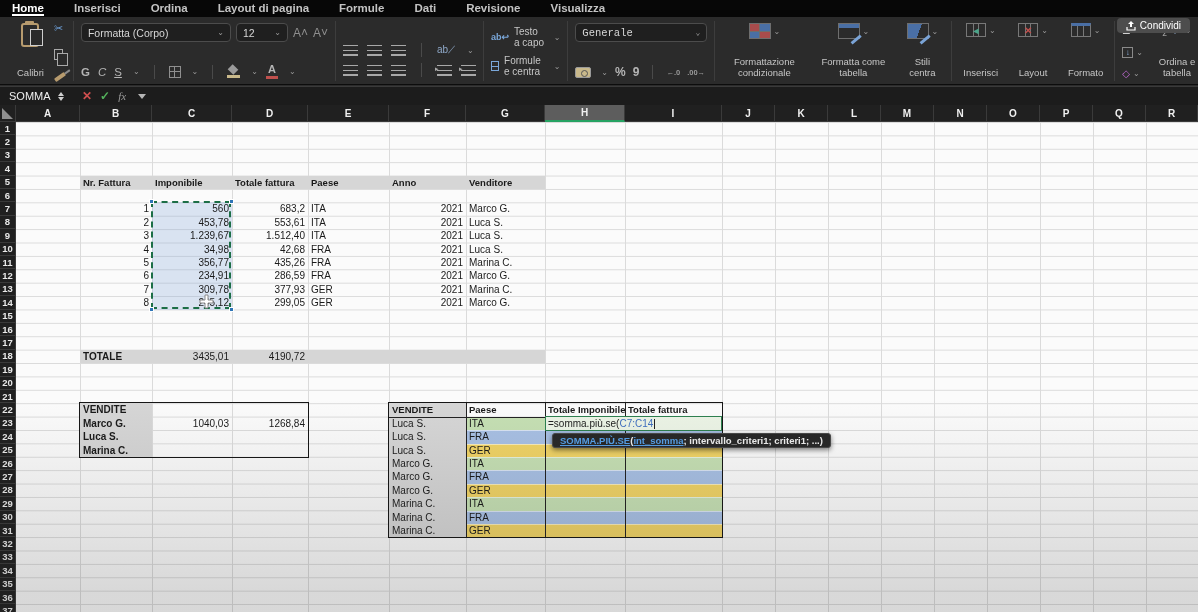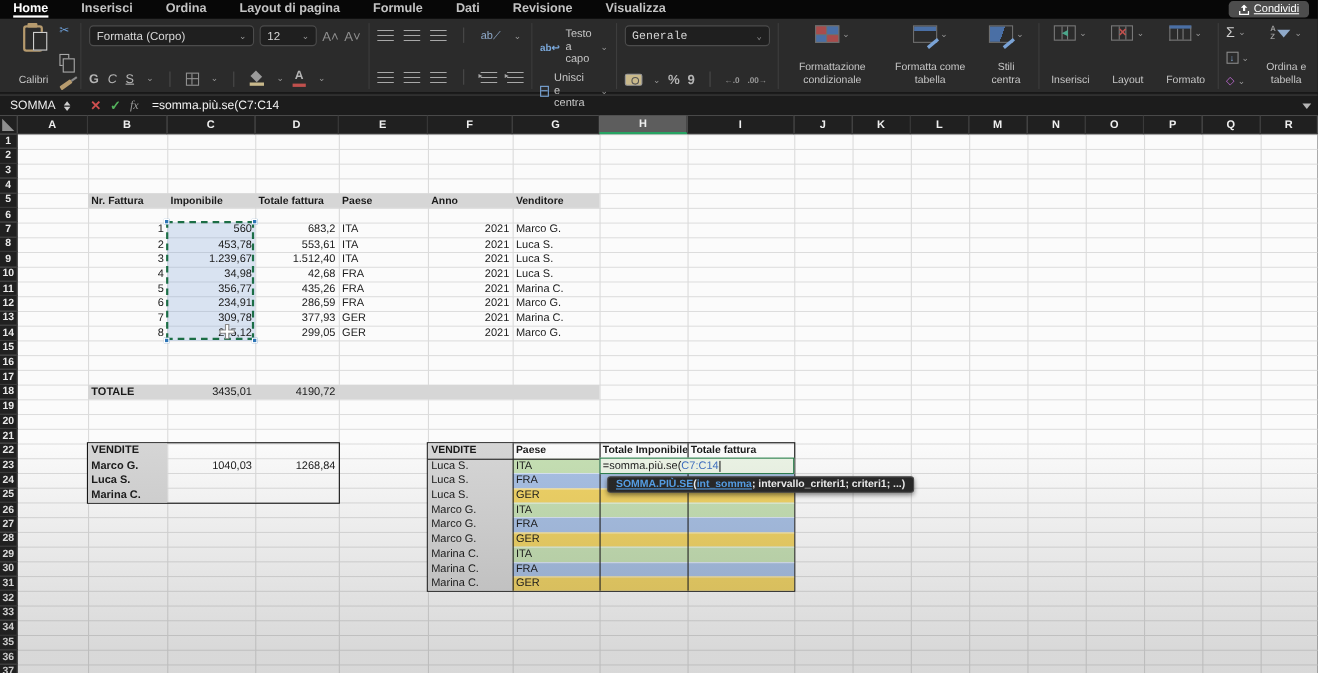--- a/index.html
+++ b/index.html
@@ -14,9 +14,9 @@
          line-height:17px; }
   .tab.active { color:#ffffff; }
   .tab.active::after { content:""; position:absolute; left:0; right:0; bottom:1px; height:2px; background:#fff; }
-  .share { position:absolute; right:8px; top:1px; height:15px; background:#4d4d4d; border:none;
+  .share { position:absolute; right:8px; top:18px; height:15px; background:#4d4d4d; border:none;
            border-radius:4px; color:#fff; font-size:10px; display:flex; align-items:center; gap:4px;
-           padding:0 9px; font-family:inherit;text-decoration:underline; }
+           padding:0 9px; font-family:inherit; }
 
   
   .ribbon { position:absolute; left:0; top:17px; width:100%; height:68px; background:#2b2b2b;

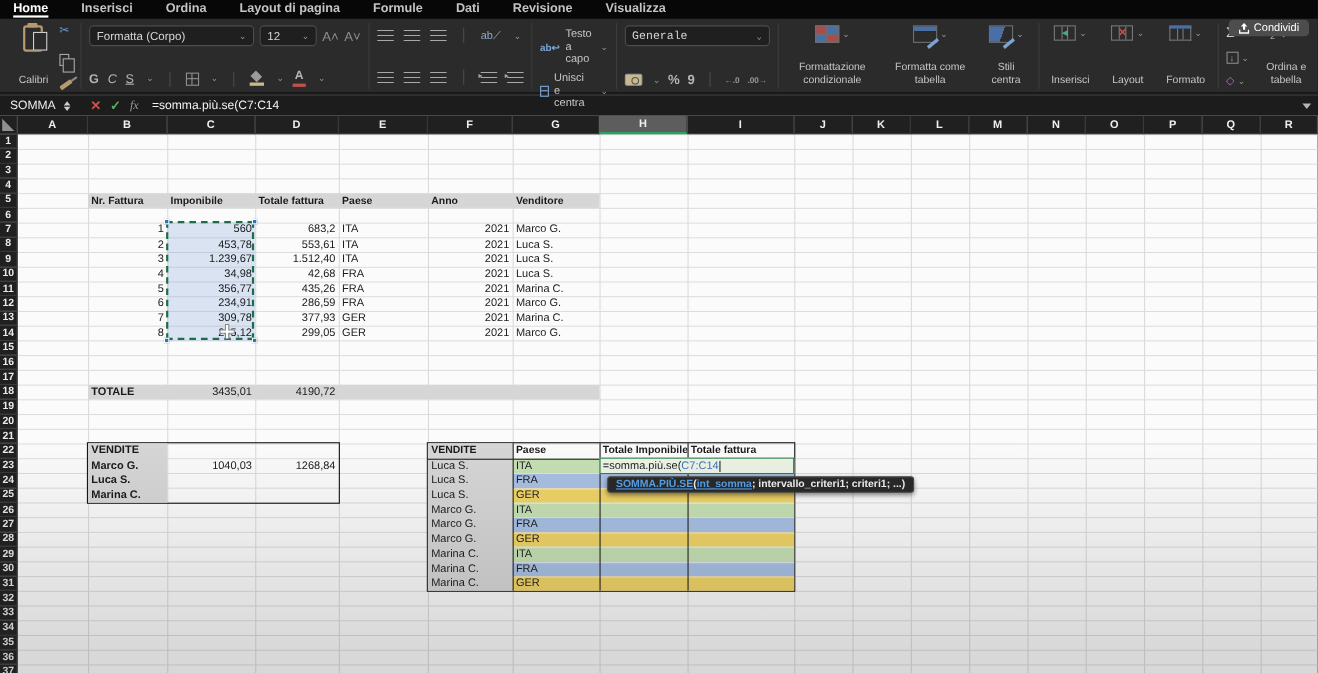--- a/index.html
+++ b/index.html
@@ -200,7 +200,7 @@
     </div>
 
     <div class="grp">
-      <div class="col" style="padding:4px 0; gap:6px;">
+      <div class="col" style="padding:4px 0; gap:6px;justify-content:flex-end;">
         <div class="alrow">
           <span class="stripes"></span>
           <span class="stripes"></span>

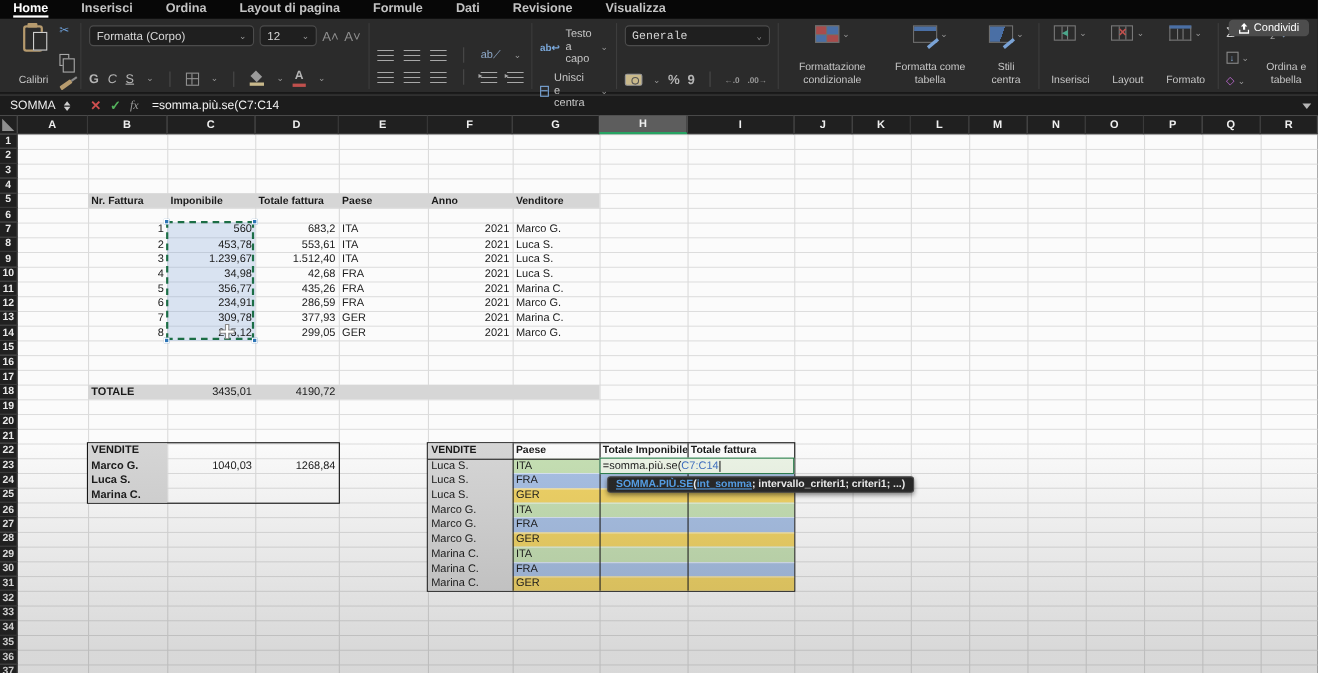--- a/index.html
+++ b/index.html
@@ -229,7 +229,7 @@
         </div>
         <div class="wmrow">
           <span class="mergeic"></span>
-          <span>Unisci e centra</span>
+          <span>Formule e centra</span>
             <span class="chev">⌄</span>
         </div>
       </div>

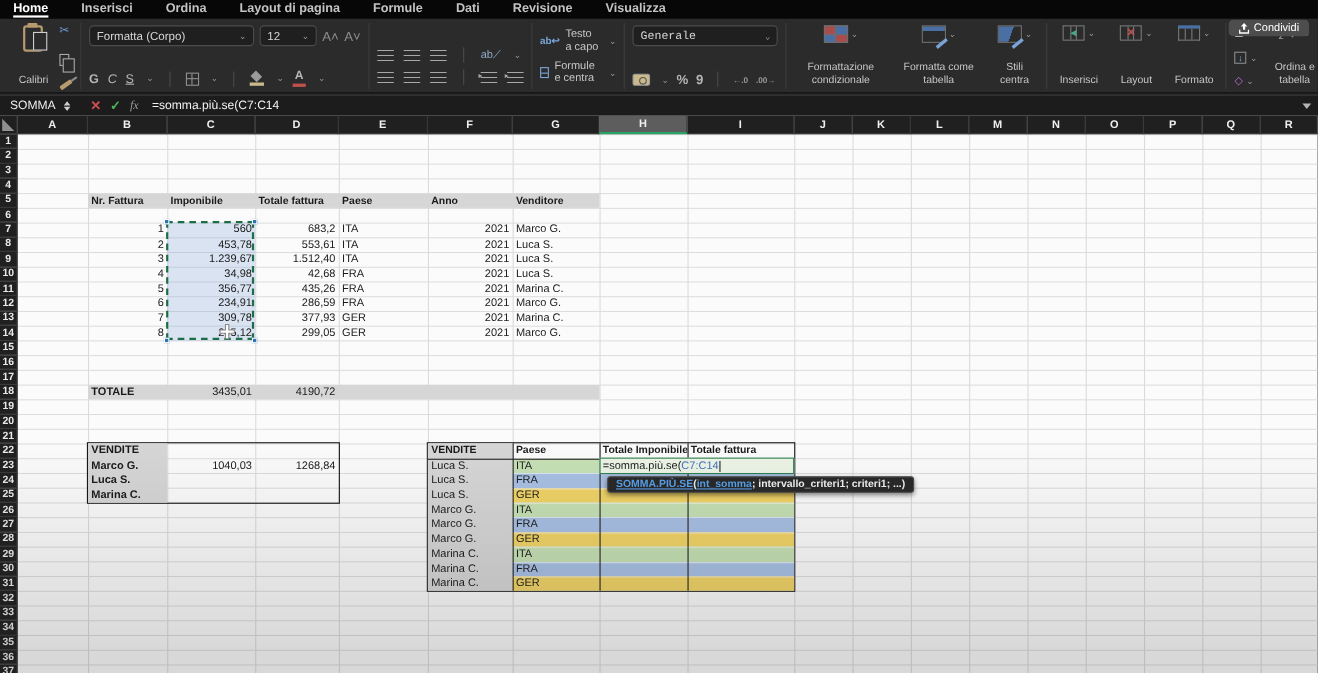--- a/index.html
+++ b/index.html
@@ -349,7 +349,6 @@
     <span class="fcancel">✕</span>
     <span class="fok">✓</span>
     <span class="ffx">fx</span>
-    <span class="ftext"><span>=somma.più.se(</span><span>C7:C14</span></span>
     <span class="fdd"></span>
   </div>
 

